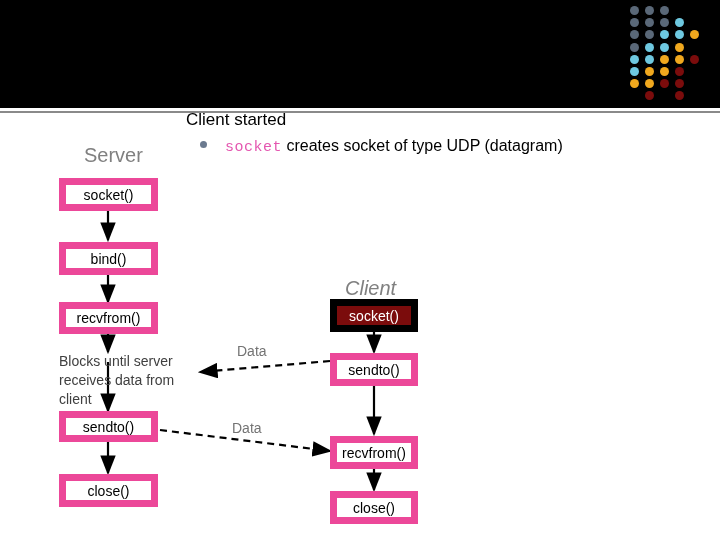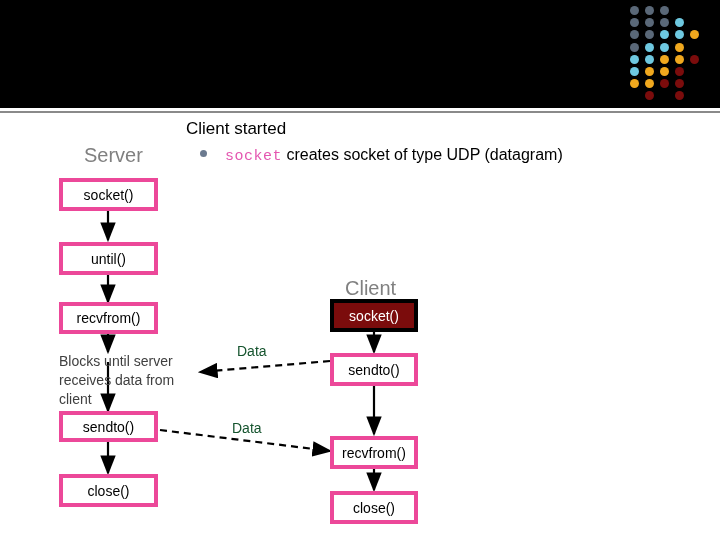--- a/index.html
+++ b/index.html
@@ -60,7 +60,7 @@
   #bullet-block {
     position: absolute;
     left: 186px;
-    top: 118px;
+    top: 109px;
     width: 530px;
   }
   #bullet-heading {

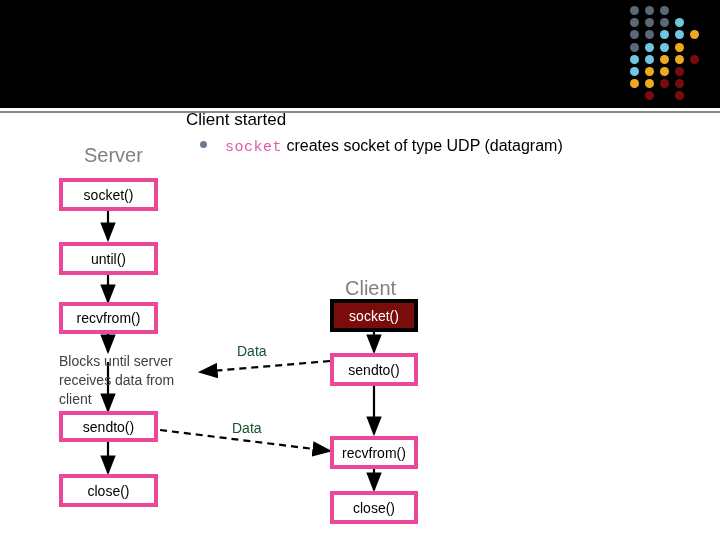--- a/index.html
+++ b/index.html
@@ -122,7 +122,7 @@
   .nodebox {
     position: absolute;
     box-sizing: border-box;
-    border: 4px solid #ec4899;
+    border: 7px solid #ec4899;
     background: #ffffff;
     color: #000000;
     font-size: 14px;

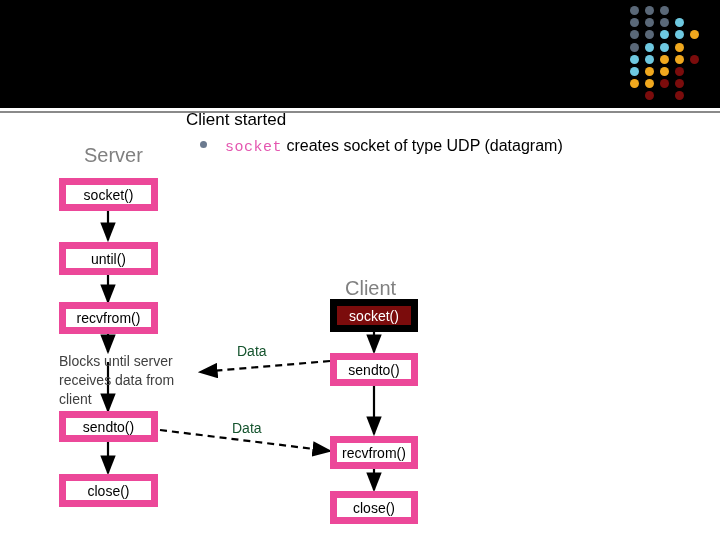--- a/index.html
+++ b/index.html
@@ -233,7 +233,7 @@
 <div class="col-label" style="left:345px; top:277px;">Client</div>
 
 <div class="nodebox" style="left:59px; top:178px; width:99px; height:33px;">socket()</div>
-<div class="nodebox" style="left:59px; top:242px; width:99px; height:33px;">until()</div>
+<div class="nodebox" style="left:59px; top:242px; width:99px; height:33px;">bind()</div>
 <div class="nodebox" style="left:59px; top:302px; width:99px; height:32px;">recvfrom()</div>
 <div class="nodebox" style="left:59px; top:411px; width:99px; height:31px;">sendto()</div>
 <div class="nodebox" style="left:59px; top:474px; width:99px; height:33px;">close()</div>

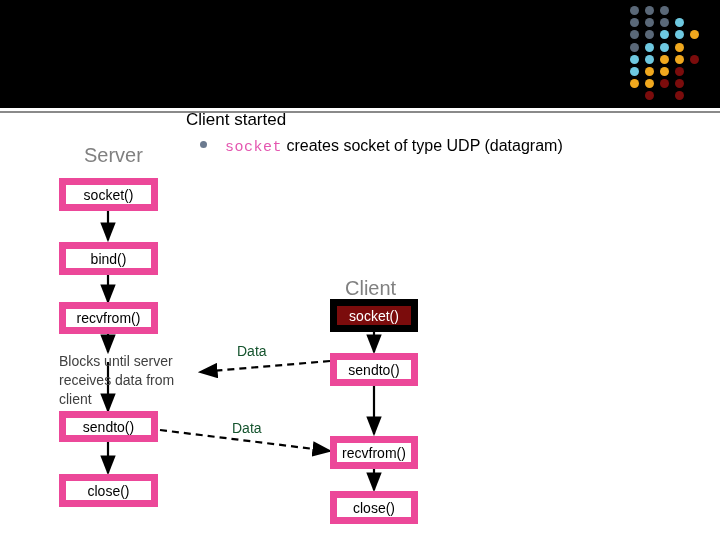--- a/index.html
+++ b/index.html
@@ -230,7 +230,7 @@
 </svg>
 
 <div class="col-label" style="left:84px; top:144px;">Server</div>
-<div class="col-label" style="left:345px; top:277px;">Client</div>
+<div class="col-label" style="left:345px; top:277px;font-style:italic;">Client</div>
 
 <div class="nodebox" style="left:59px; top:178px; width:99px; height:33px;">socket()</div>
 <div class="nodebox" style="left:59px; top:242px; width:99px; height:33px;">bind()</div>

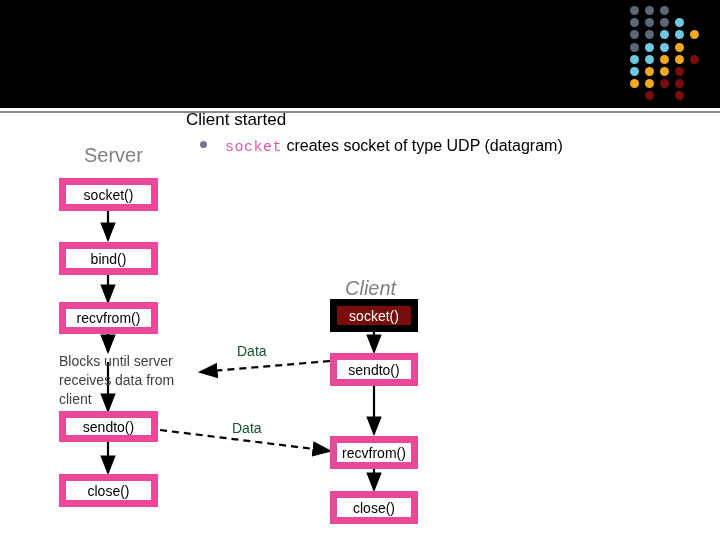--- a/index.html
+++ b/index.html
@@ -150,7 +150,7 @@
   .data-label {
     position: absolute;
     font-size: 14px;
-    color: #14532d;
+    color: #737373;
     white-space: nowrap;
   }
 </style>

